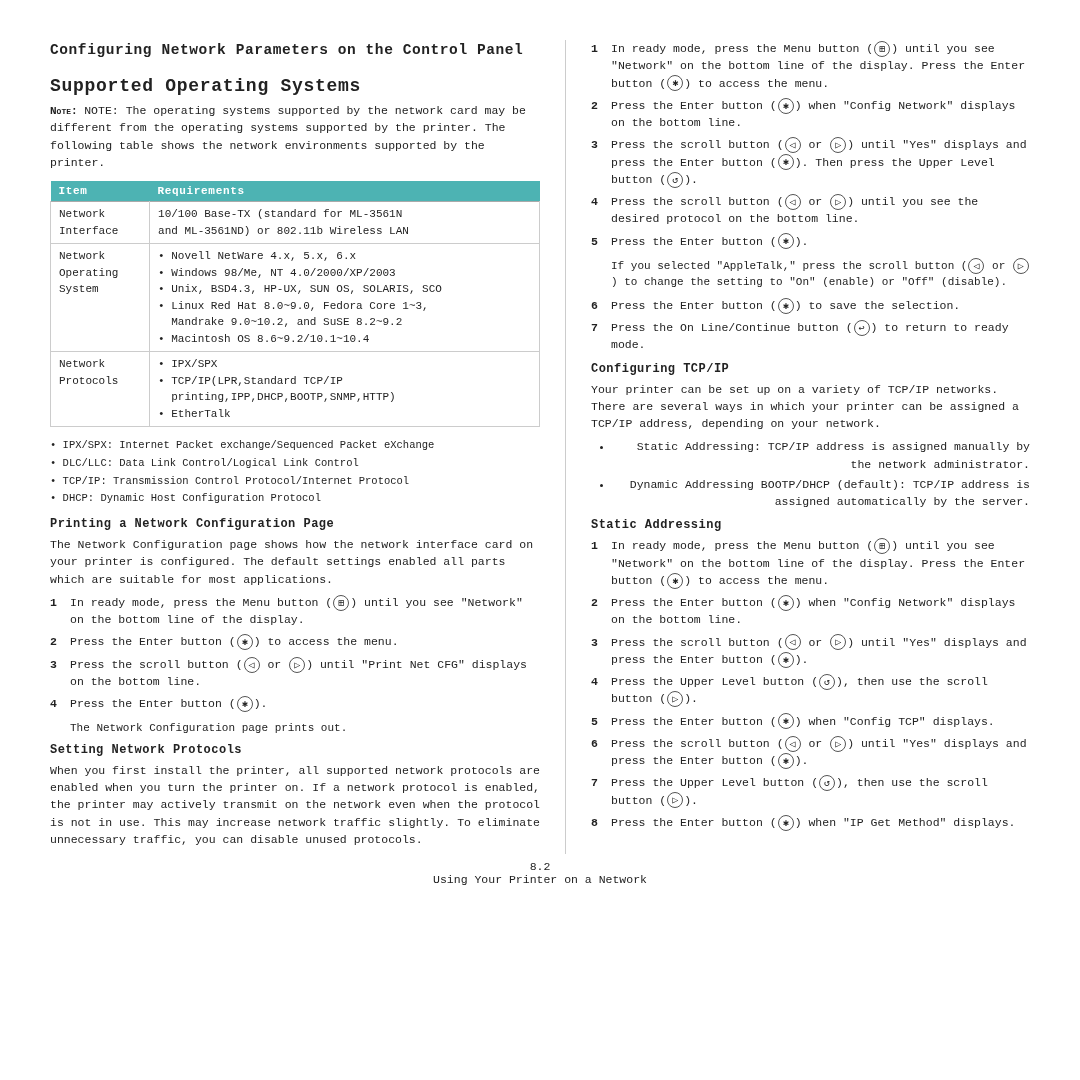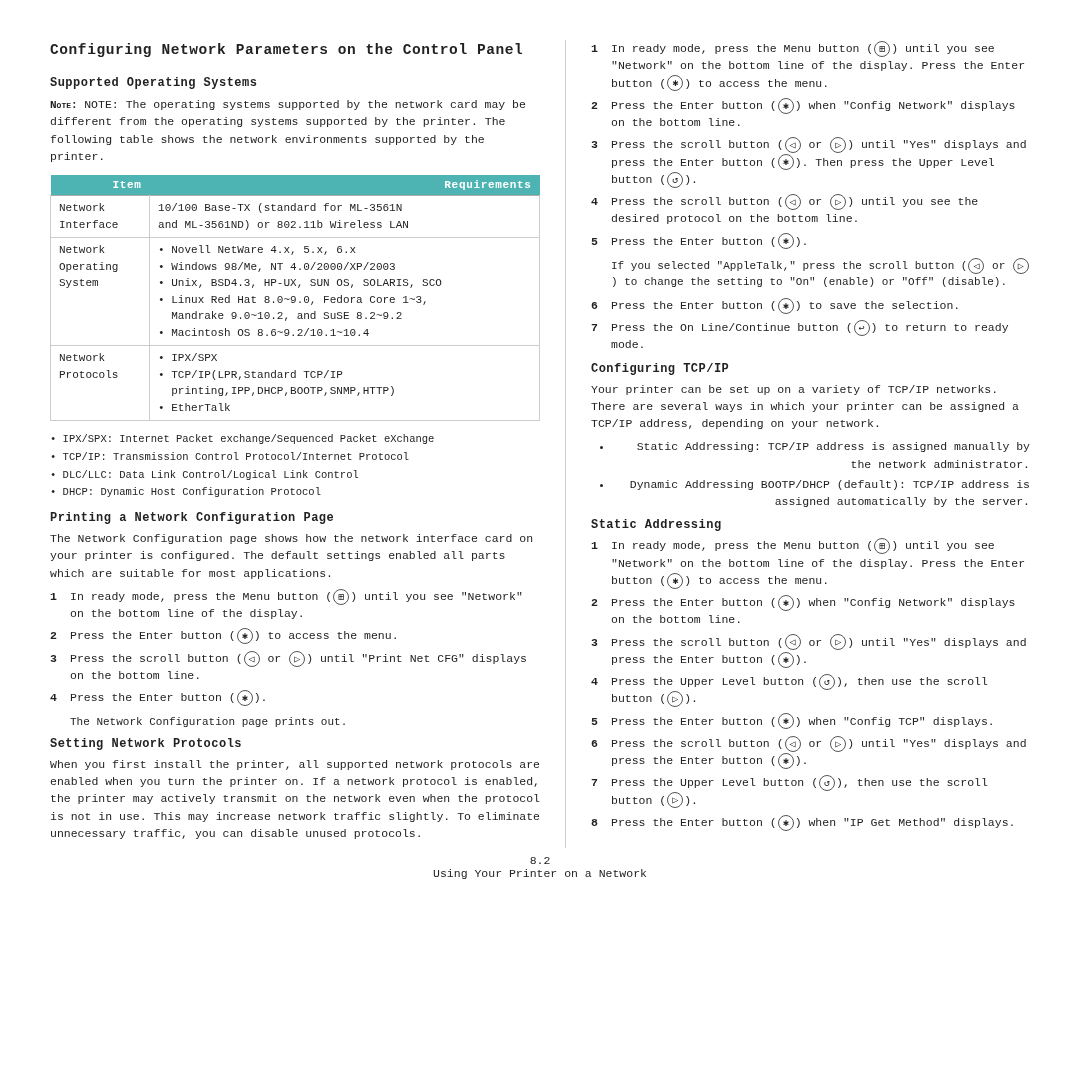--- a/index.html
+++ b/index.html
@@ -44,7 +44,7 @@
       line-height: 1.5;
     }
     h2 {
-      font-size: 12px;
+      font-size: 18px;
       font-weight: bold;
       letter-spacing: 0.04em;
       margin-bottom: 6px;

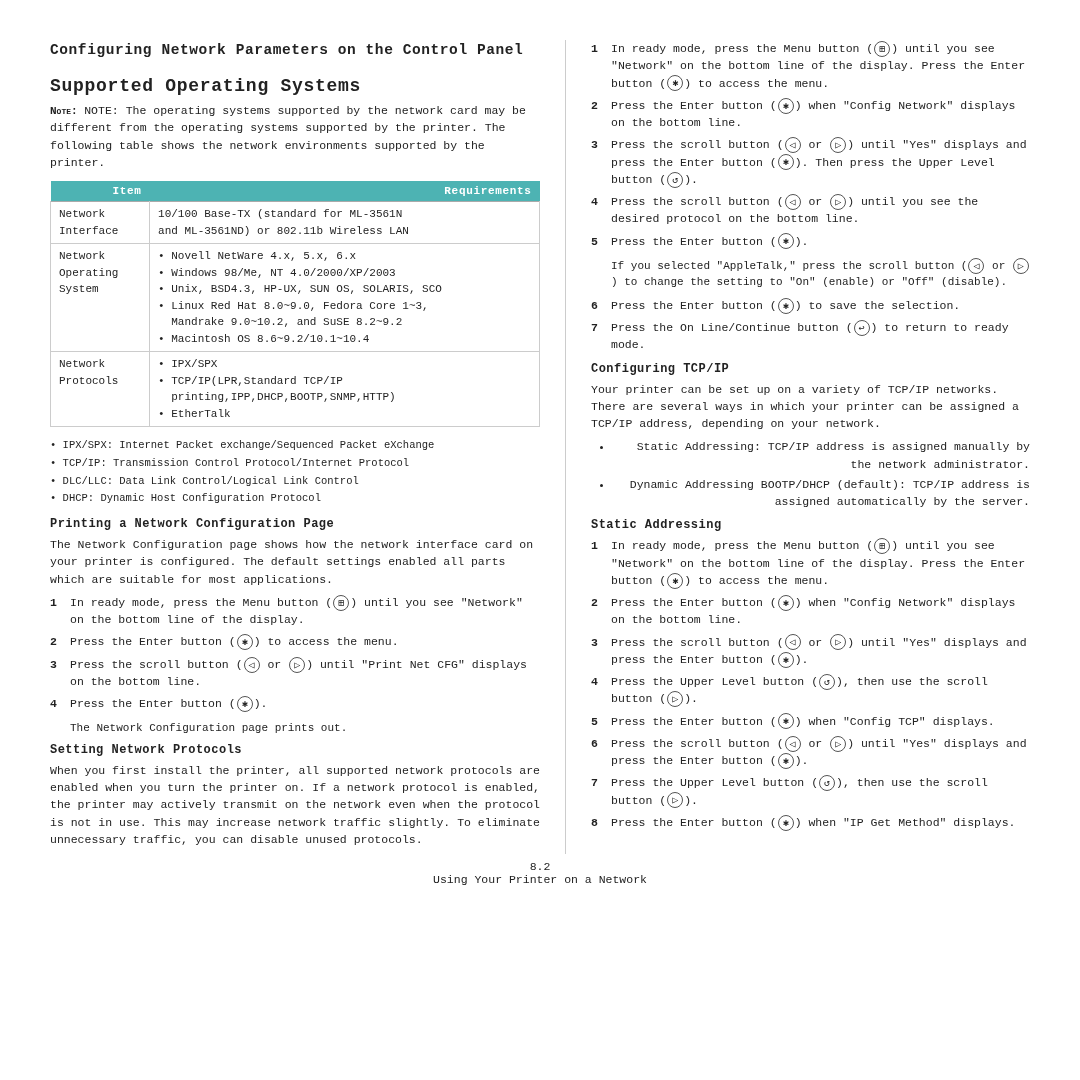--- a/index.html
+++ b/index.html
@@ -78,7 +78,7 @@
       background: #4db3b3;
       color: #fff;
       padding: 4px 8px;
-      text-align: right;
+      text-align: left;
       letter-spacing: 0.06em;
       font-weight: bold;
     }

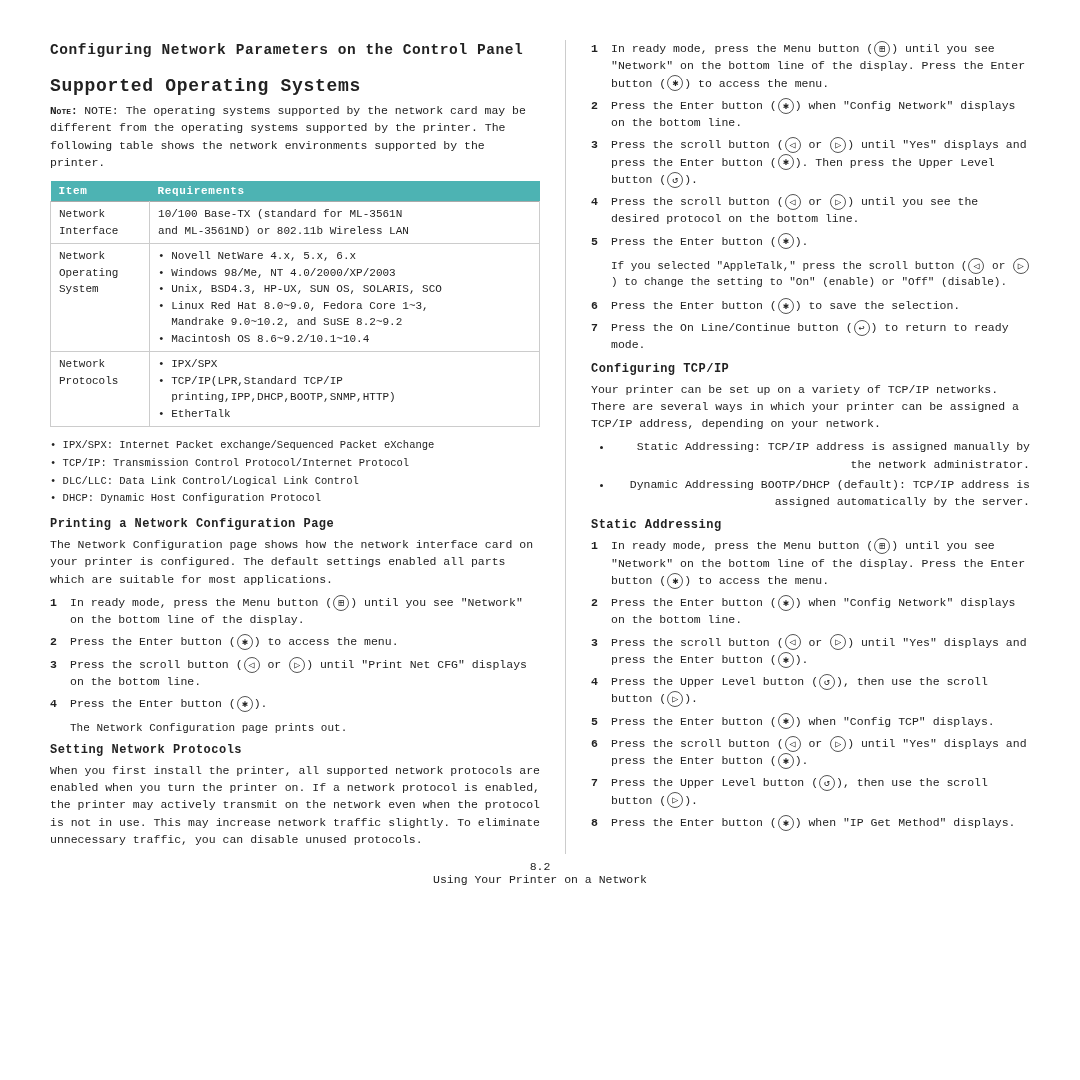--- a/index.html
+++ b/index.html
@@ -200,8 +200,8 @@
 
       <div class="legend-list section-gap">
         <div>• IPX/SPX: Internet Packet exchange/Sequenced Packet eXchange</div>
+        <div>• DLC/LLC: Data Link Control/Logical Link Control</div>
         <div>• TCP/IP: Transmission Control Protocol/Internet Protocol</div>
-        <div>• DLC/LLC: Data Link Control/Logical Link Control</div>
         <div>• DHCP: Dynamic Host Configuration Protocol</div>
       </div>
 

